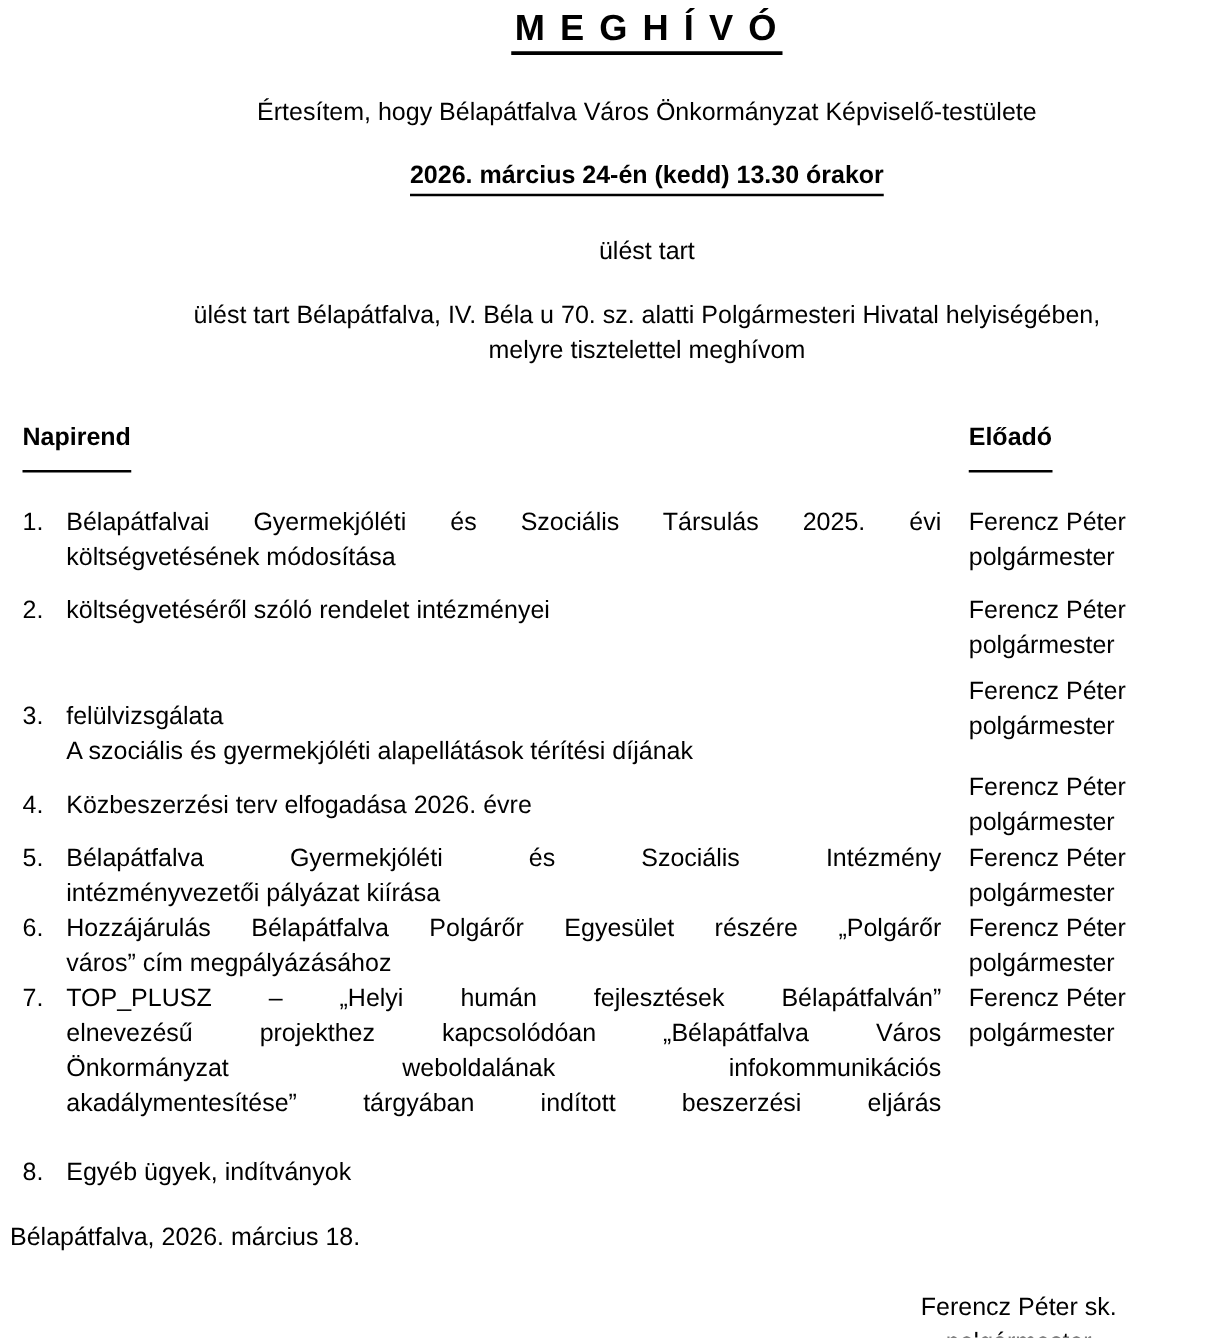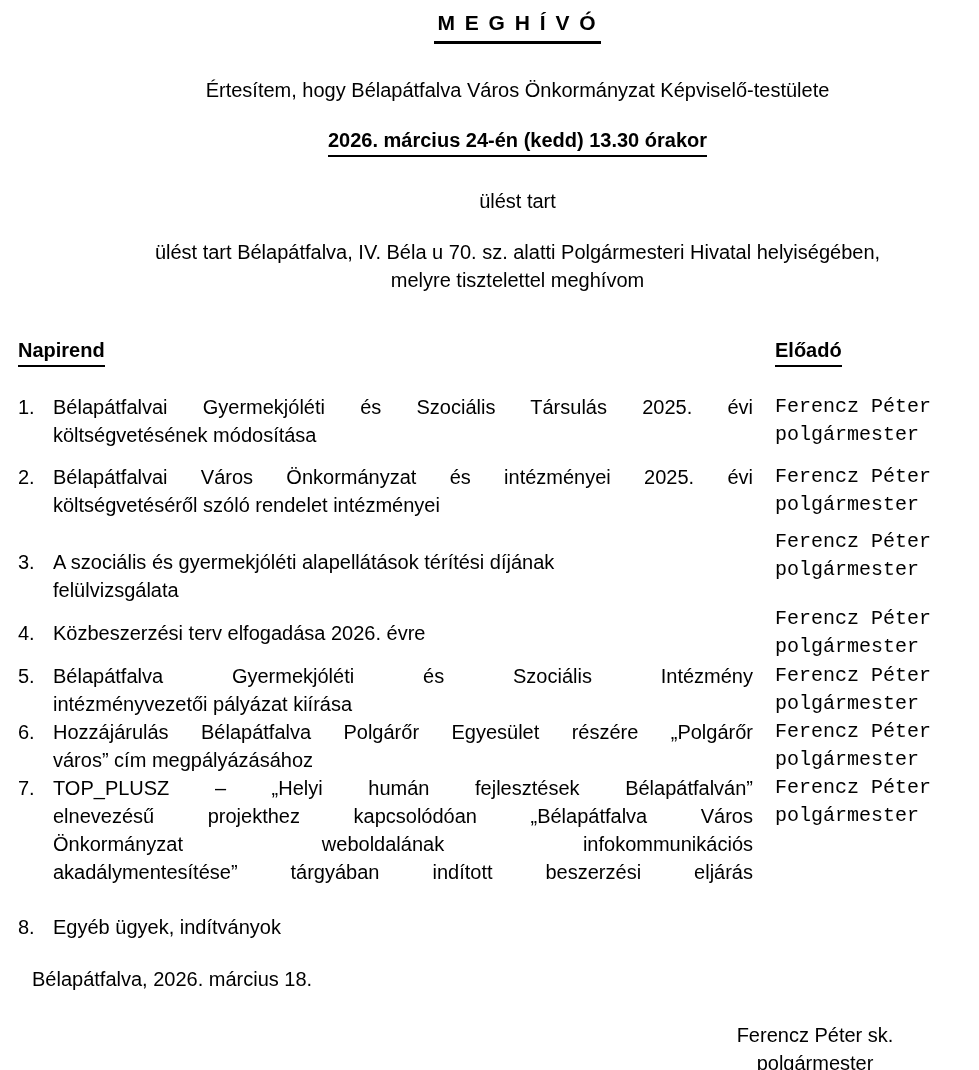--- a/index.html
+++ b/index.html
@@ -16,7 +16,7 @@
   .header { margin-left: 60px; margin-right: 4px; text-align: center; }
   .doc-title {
     margin-top: 8px;
-    font-size: 21px;
+    font-size: 29px;
     font-weight: bold;
     letter-spacing: 2px;
     line-height: 30px;

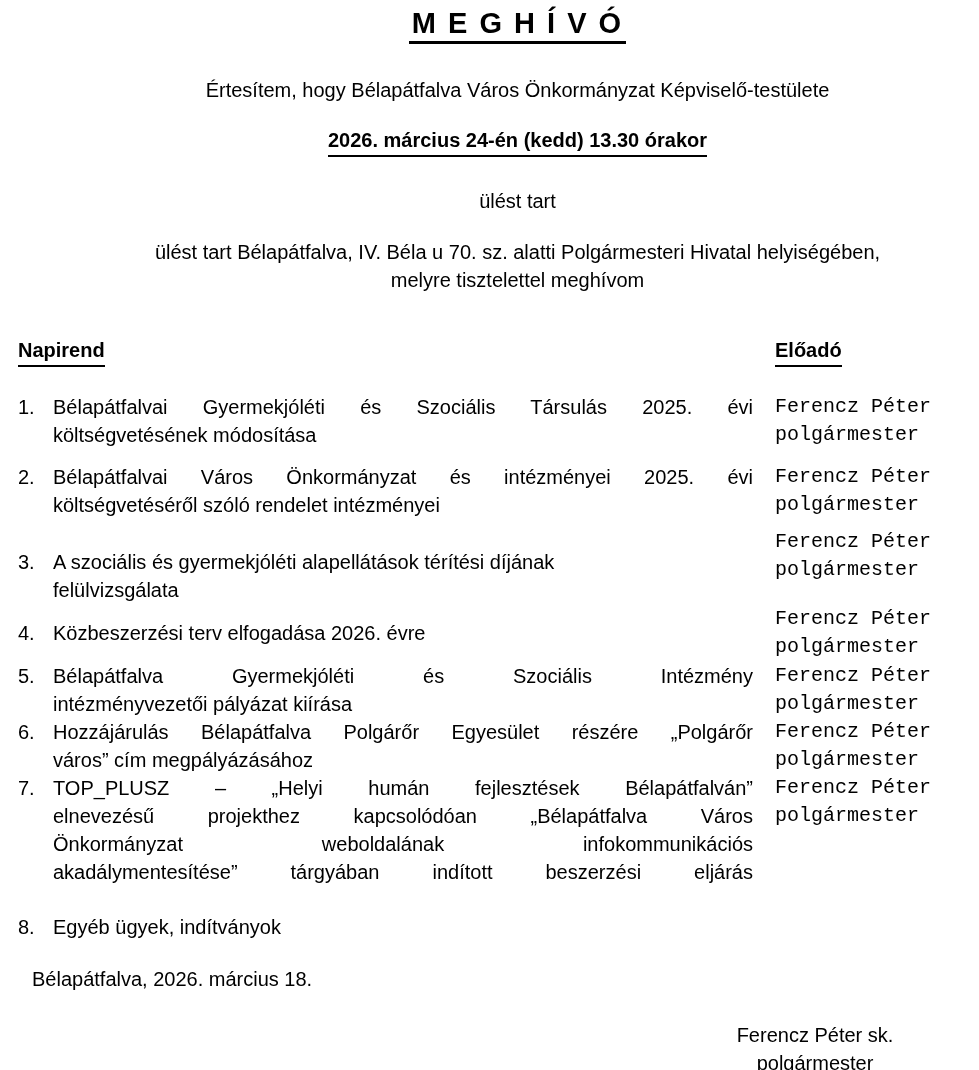--- a/index.html
+++ b/index.html
@@ -31,7 +31,7 @@
   .agenda-head { display: flex; margin-top: 42px; font-weight: bold; }
   .agenda-head .h-left { margin-left: 18px; }
   .agenda-head .h-right { margin-left: auto; width: 204px; }
-  .agenda-head .u { display: inline-block; border-bottom: 2px solid #000; padding-bottom: 1px; }
+  .agenda-head .u { display: inline-block; border-bottom: 2px solid #000; padding-bottom: 12px; }
 
   .row { display: flex; align-items: flex-start; }
   .cell-left { width: 753px; flex: none; display: flex; padding-left: 18px; align-items: flex-start; }

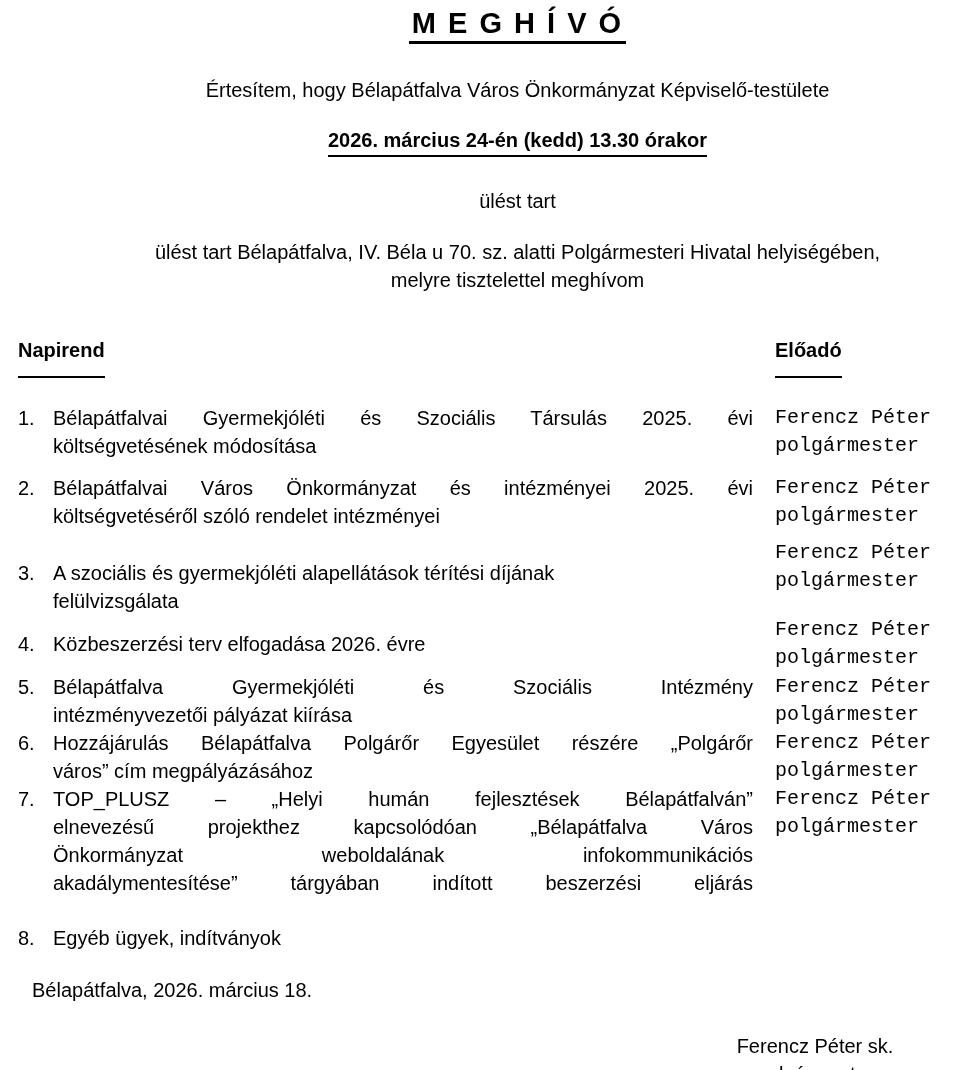--- a/index.html
+++ b/index.html
@@ -37,7 +37,7 @@
   .cell-left { width: 753px; flex: none; display: flex; padding-left: 18px; align-items: flex-start; }
   .num { width: 35px; flex: none; }
   .item-text { flex: 1; min-width: 0; }
-  .cell-right { width: 204px; flex: none; margin-left: 22px; font-family: Liberation Mono, monospace; }
+  .cell-right { width: 204px; flex: none; margin-left: 22px; }
   .line-j { text-align: justify; text-align-last: justify; }
 
   .r1 { margin-top: 26px; }

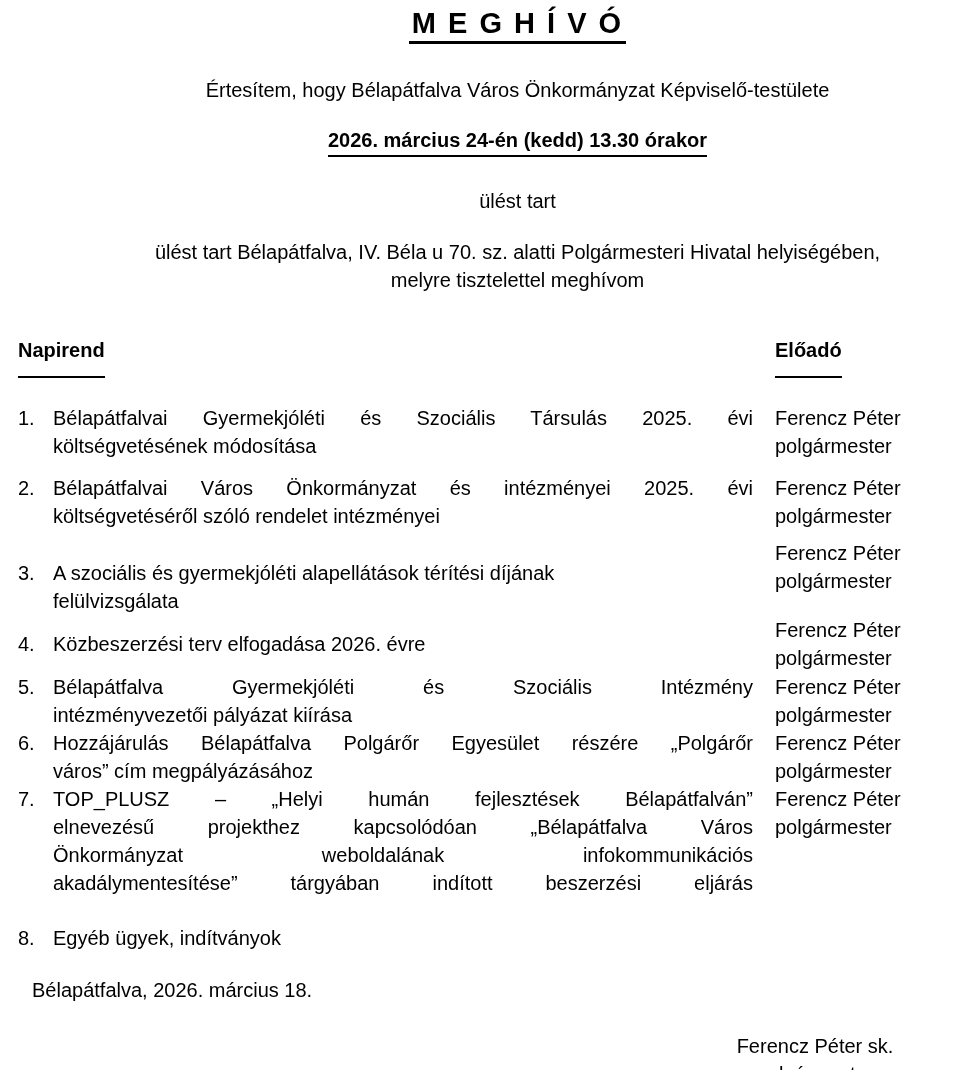--- a/index.html
+++ b/index.html
@@ -97,7 +97,6 @@
   <div class="cell-left">
     <span class="num">2.</span>
     <span class="item-text">
-      <span class="line-j" style="display:block">Bélapátfalvai Város Önkormányzat és intézményei 2025. évi</span>
       <span style="display:block">költségvetéséről szóló rendelet intézményei</span>
     </span>
   </div>

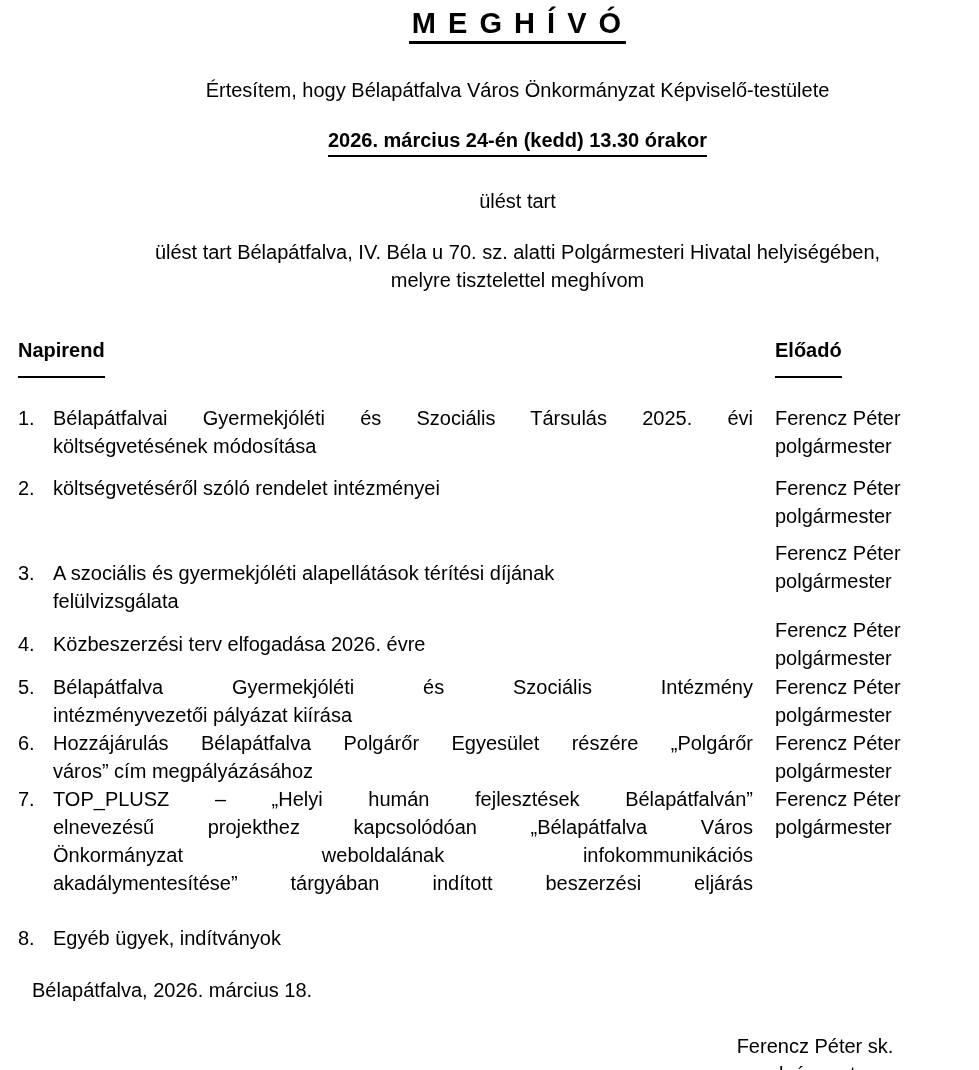--- a/index.html
+++ b/index.html
@@ -110,8 +110,8 @@
   <div class="cell-left">
     <span class="num">3.</span>
     <span class="item-text">
+      <span style="display:block">felülvizsgálata</span>
       <span style="display:block">A szociális és gyermekjóléti alapellátások térítési díjának</span>
-      <span style="display:block">felülvizsgálata</span>
     </span>
   </div>
   <div class="cell-right">

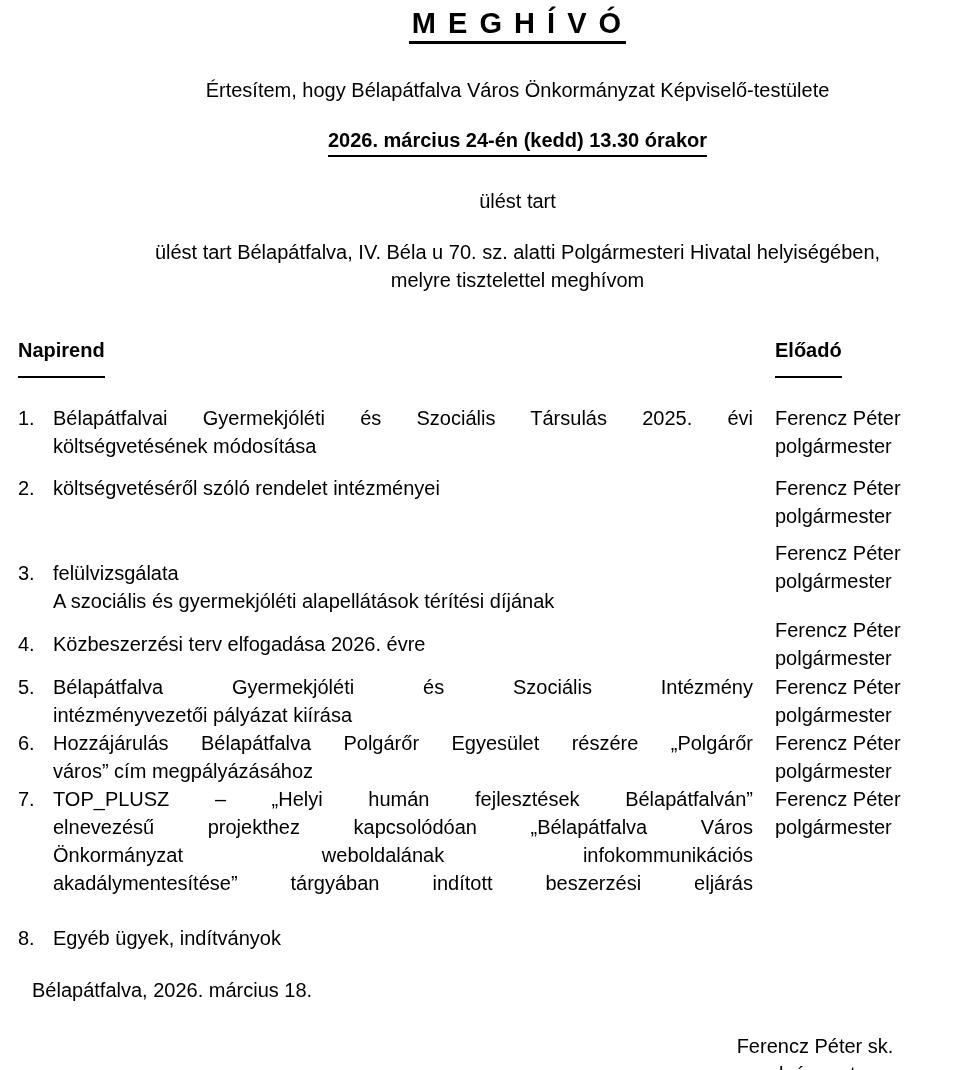--- a/index.html
+++ b/index.html
@@ -51,7 +51,7 @@
   .r7 { margin-top: 0; }
 
   .item8 { margin-top: 27px; }
-  .place-date { margin-top: 24px; padding-left: 32px; }
+  .place-date { margin-top: 24px; padding-left: 8px; }
   .signature { margin-top: 28px; margin-left: auto; margin-right: 62px; width: 204px; text-align: center; }
 </style>
 </head>

